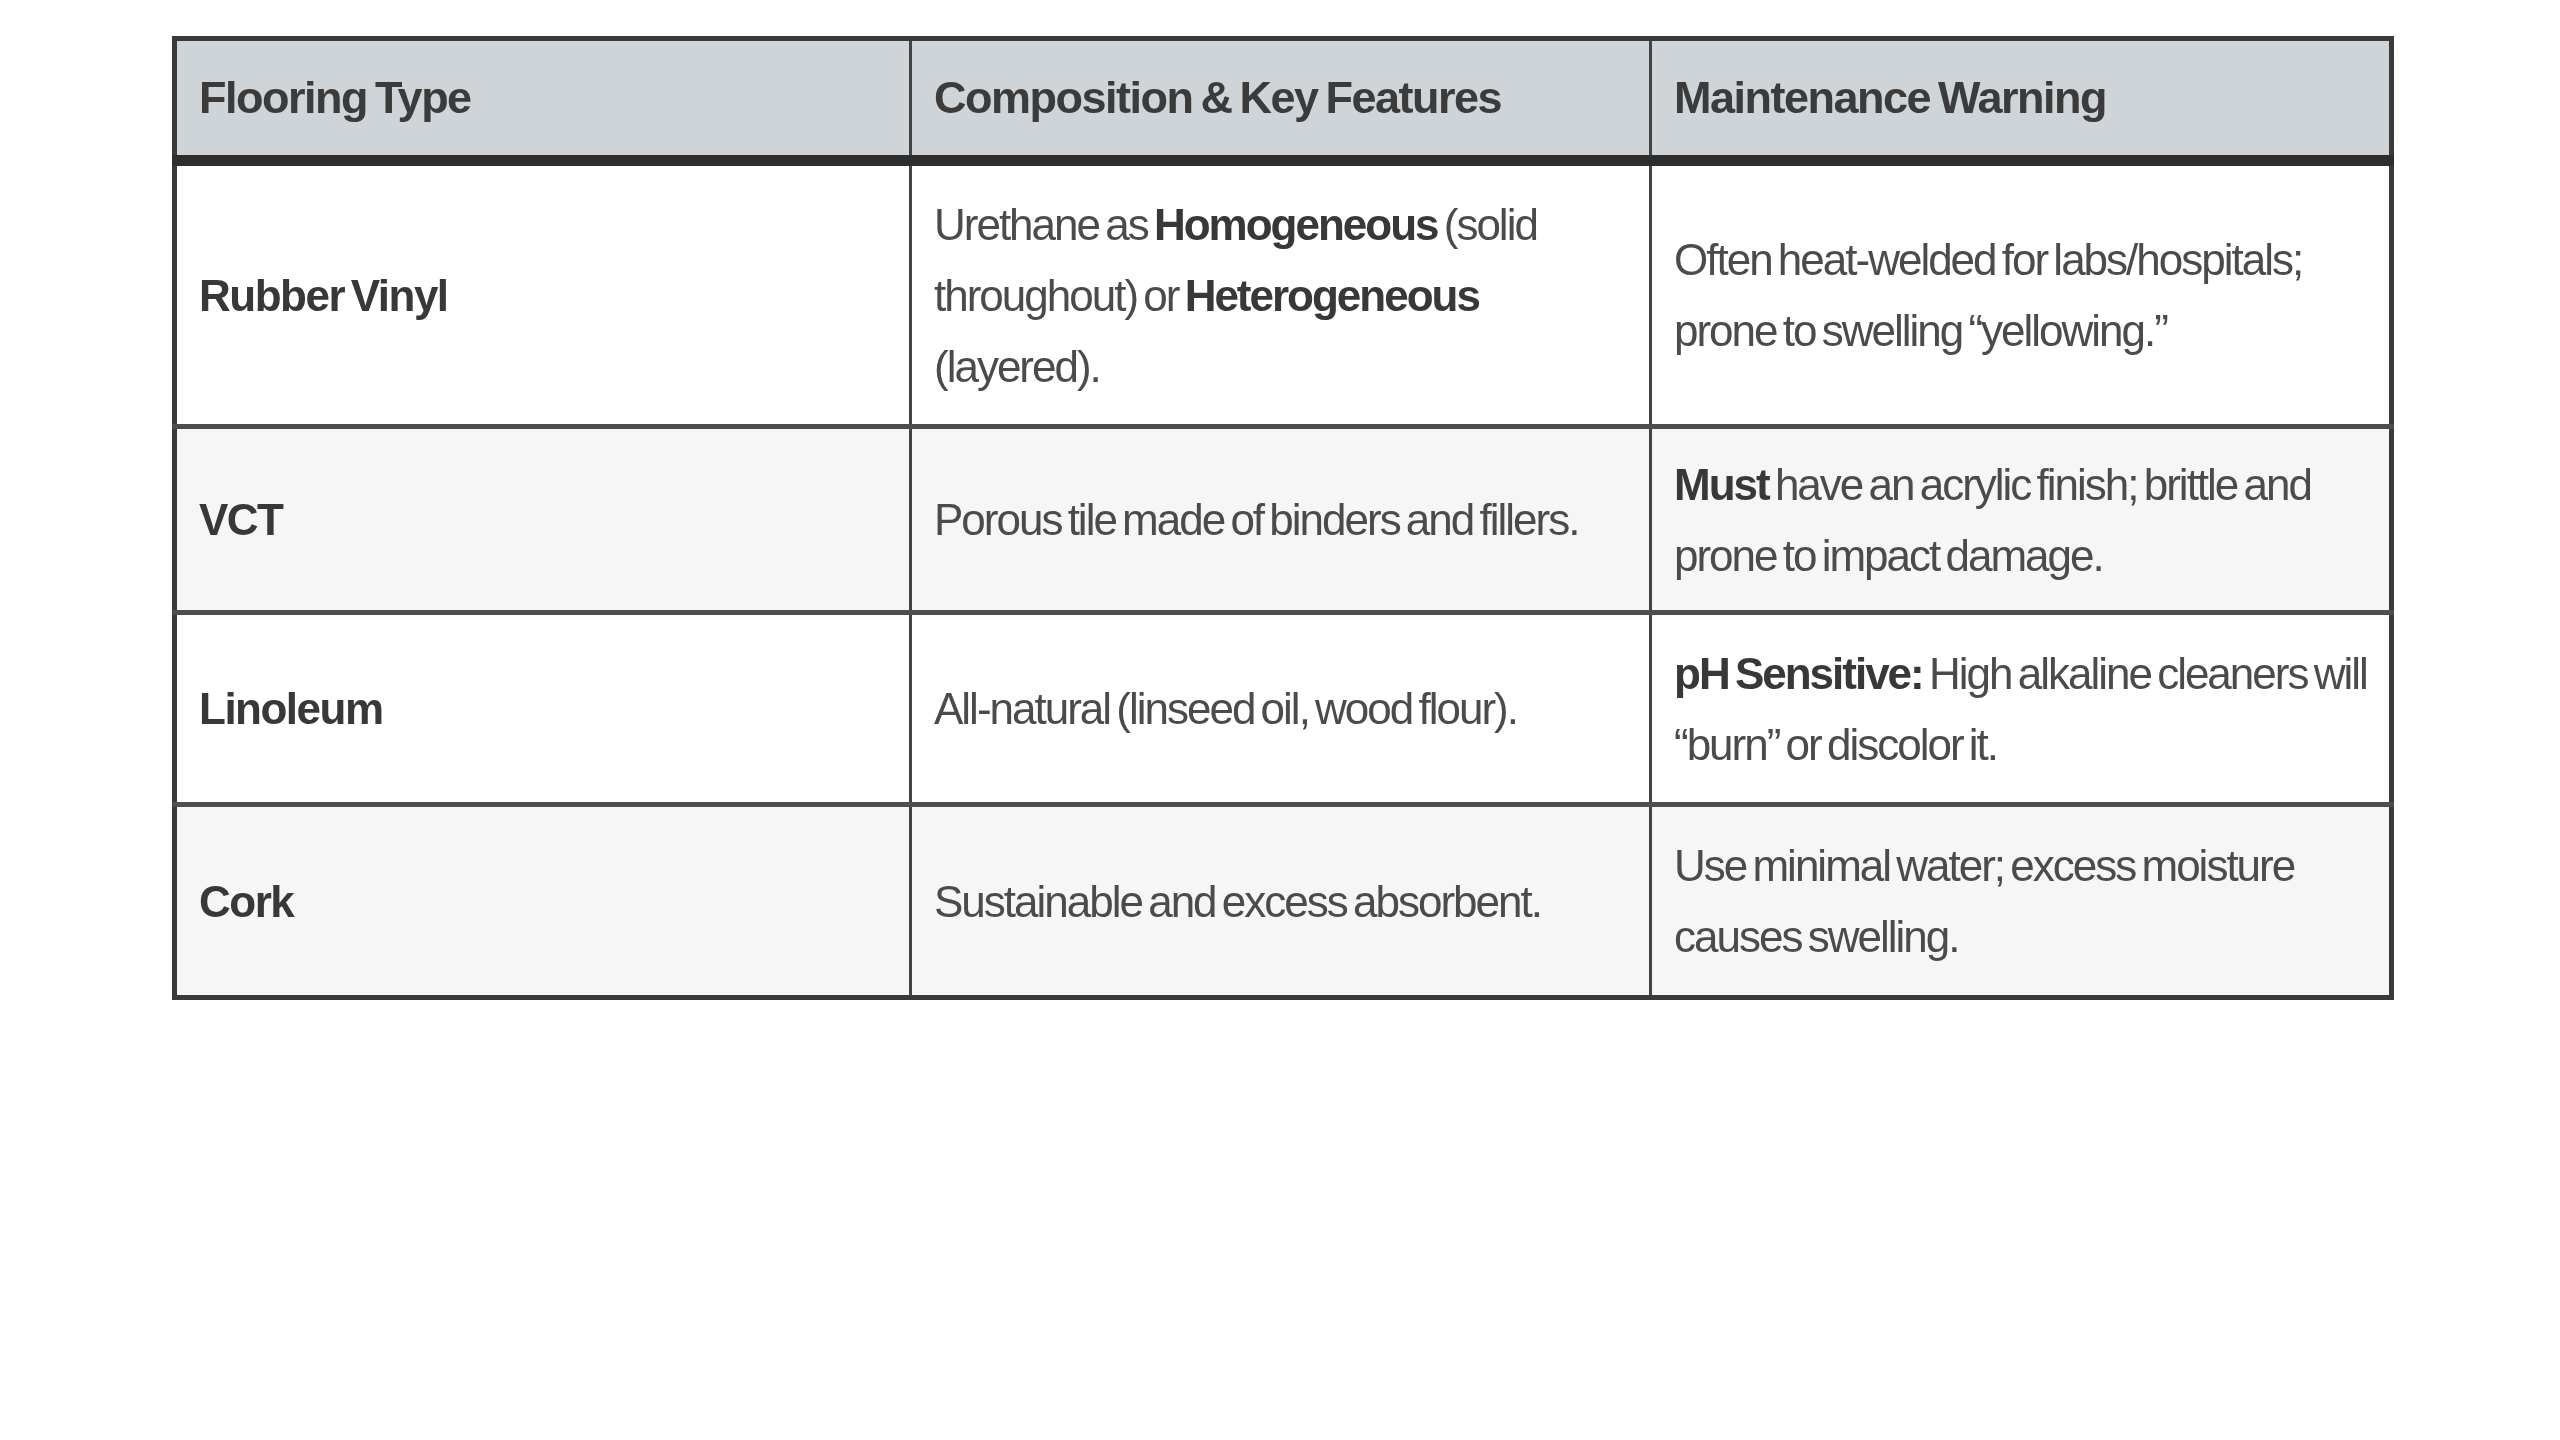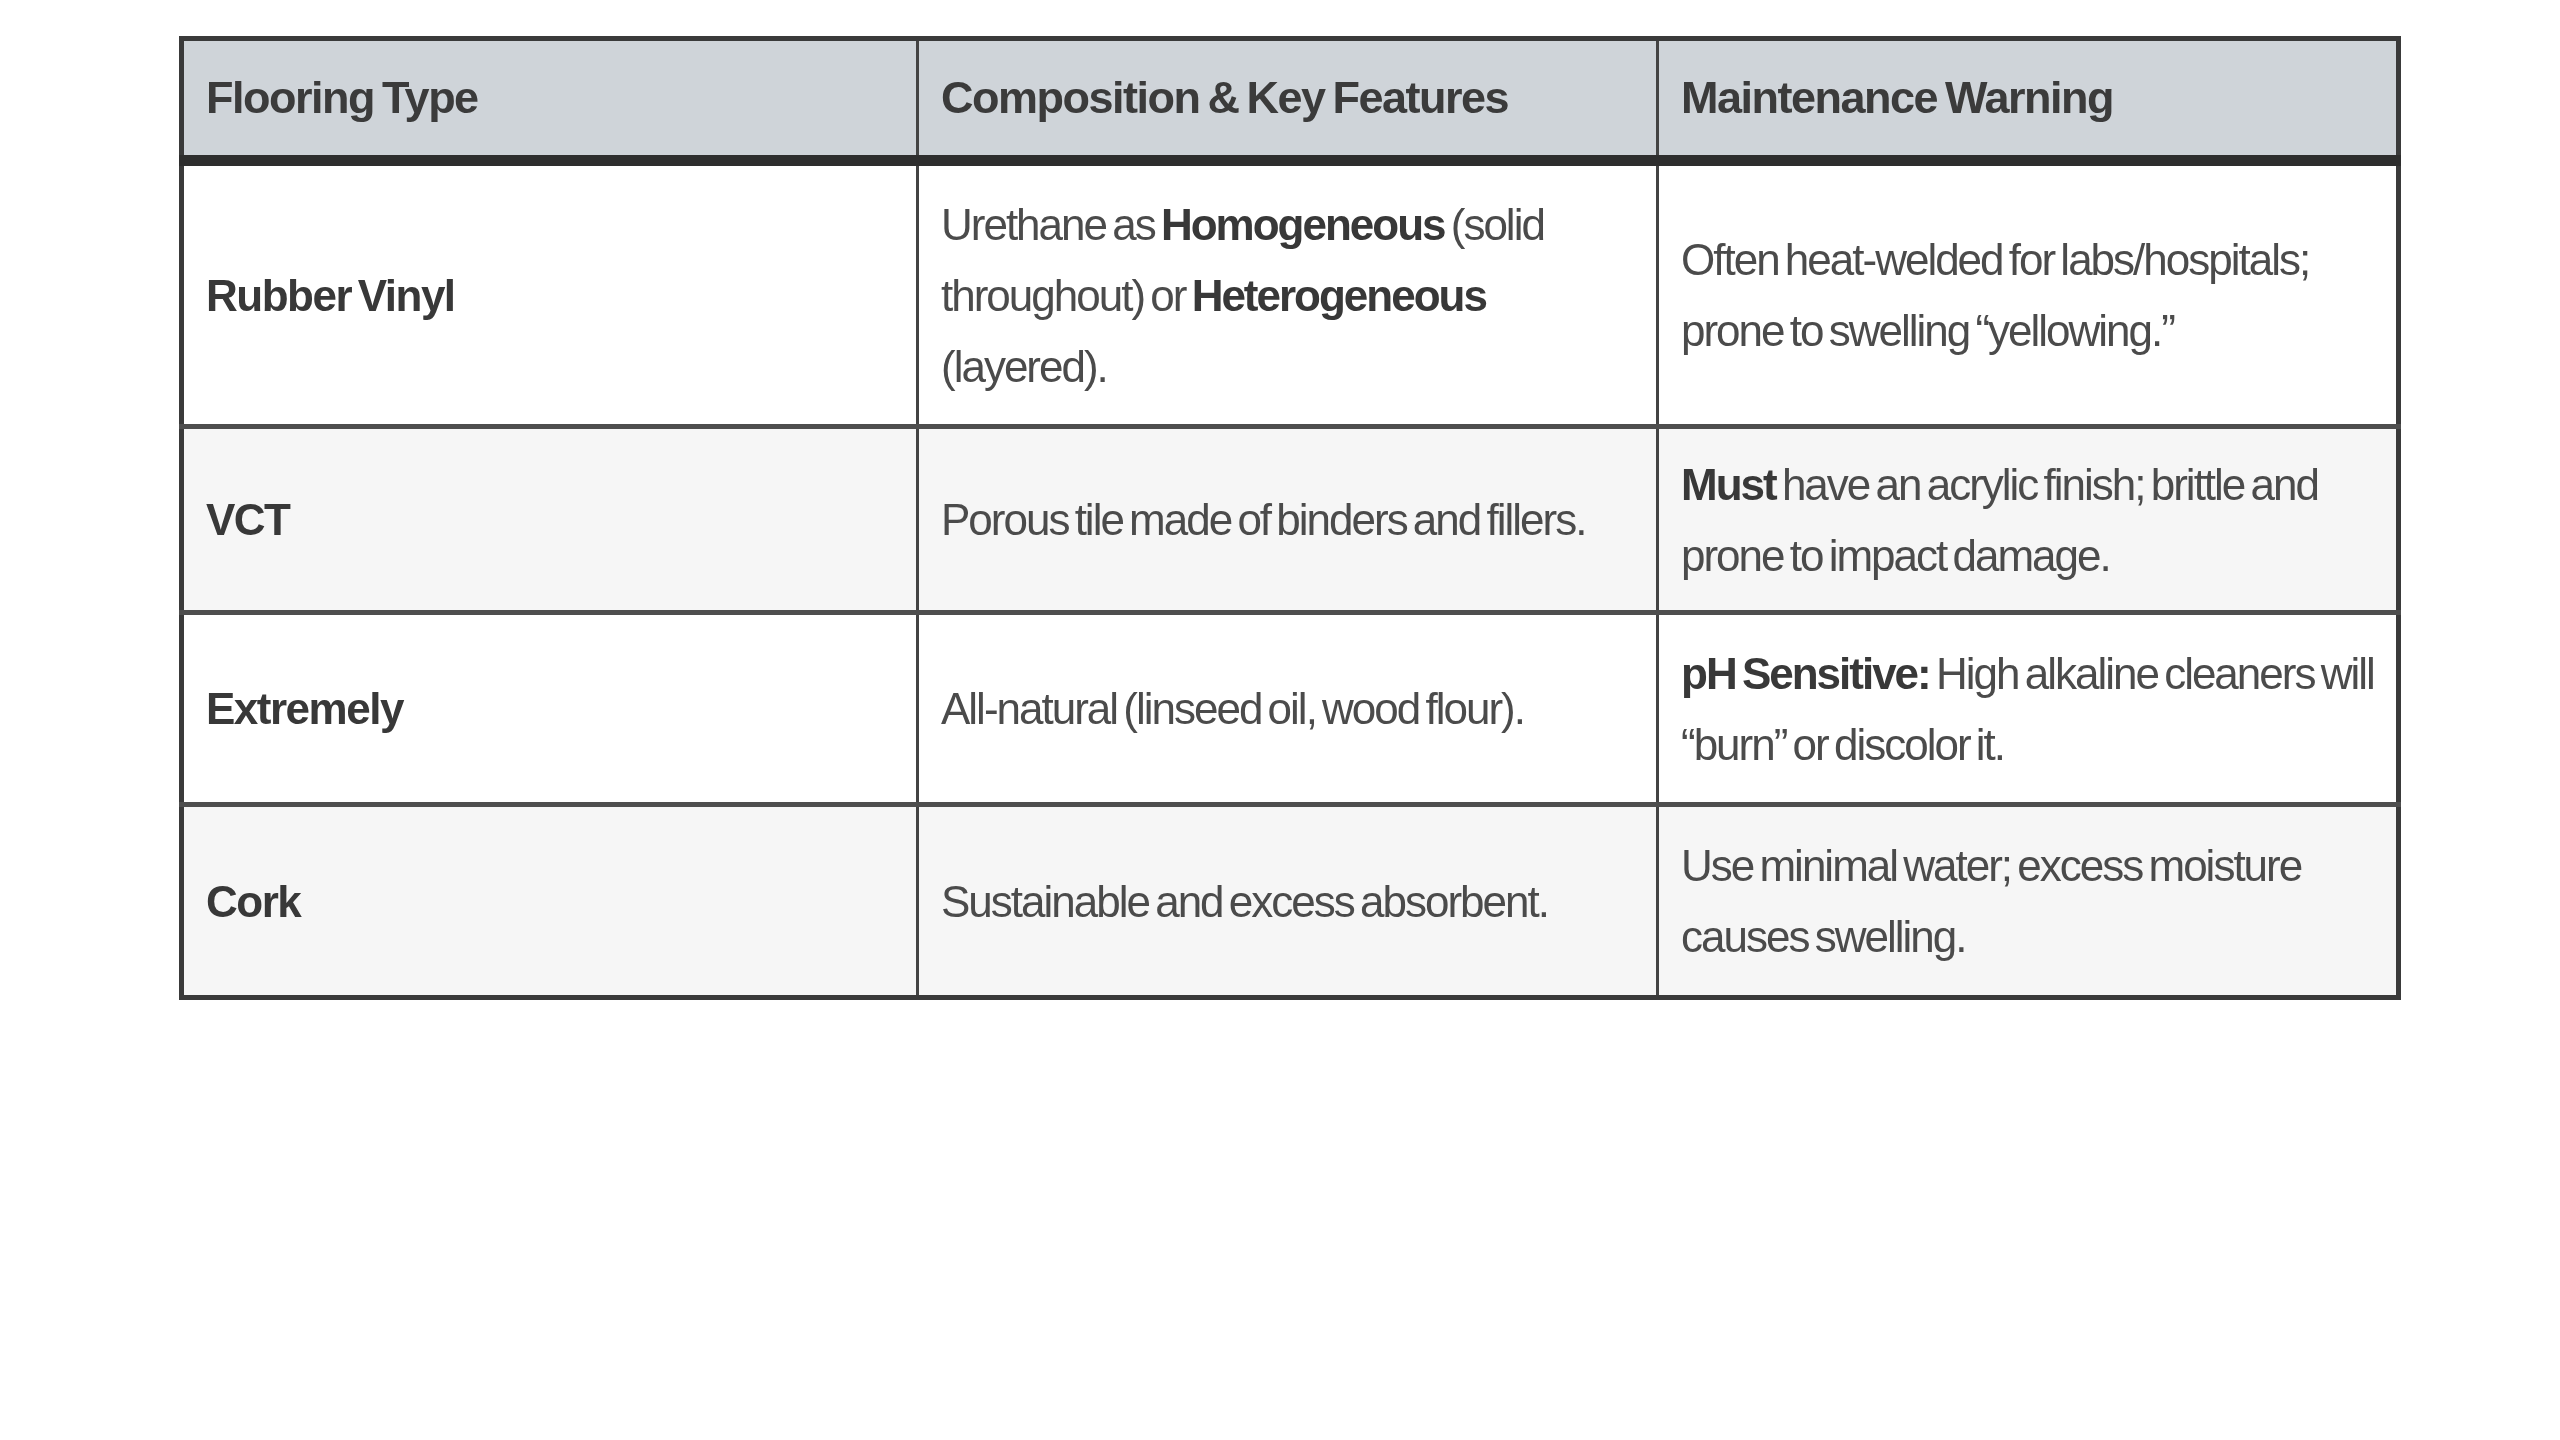--- a/index.html
+++ b/index.html
@@ -17,7 +17,7 @@
   }
   table.floor-table {
     position: absolute;
-    left: 179px;
+    left: 172px;
     top: 36px;
     width: 2217px;
     table-layout: fixed;

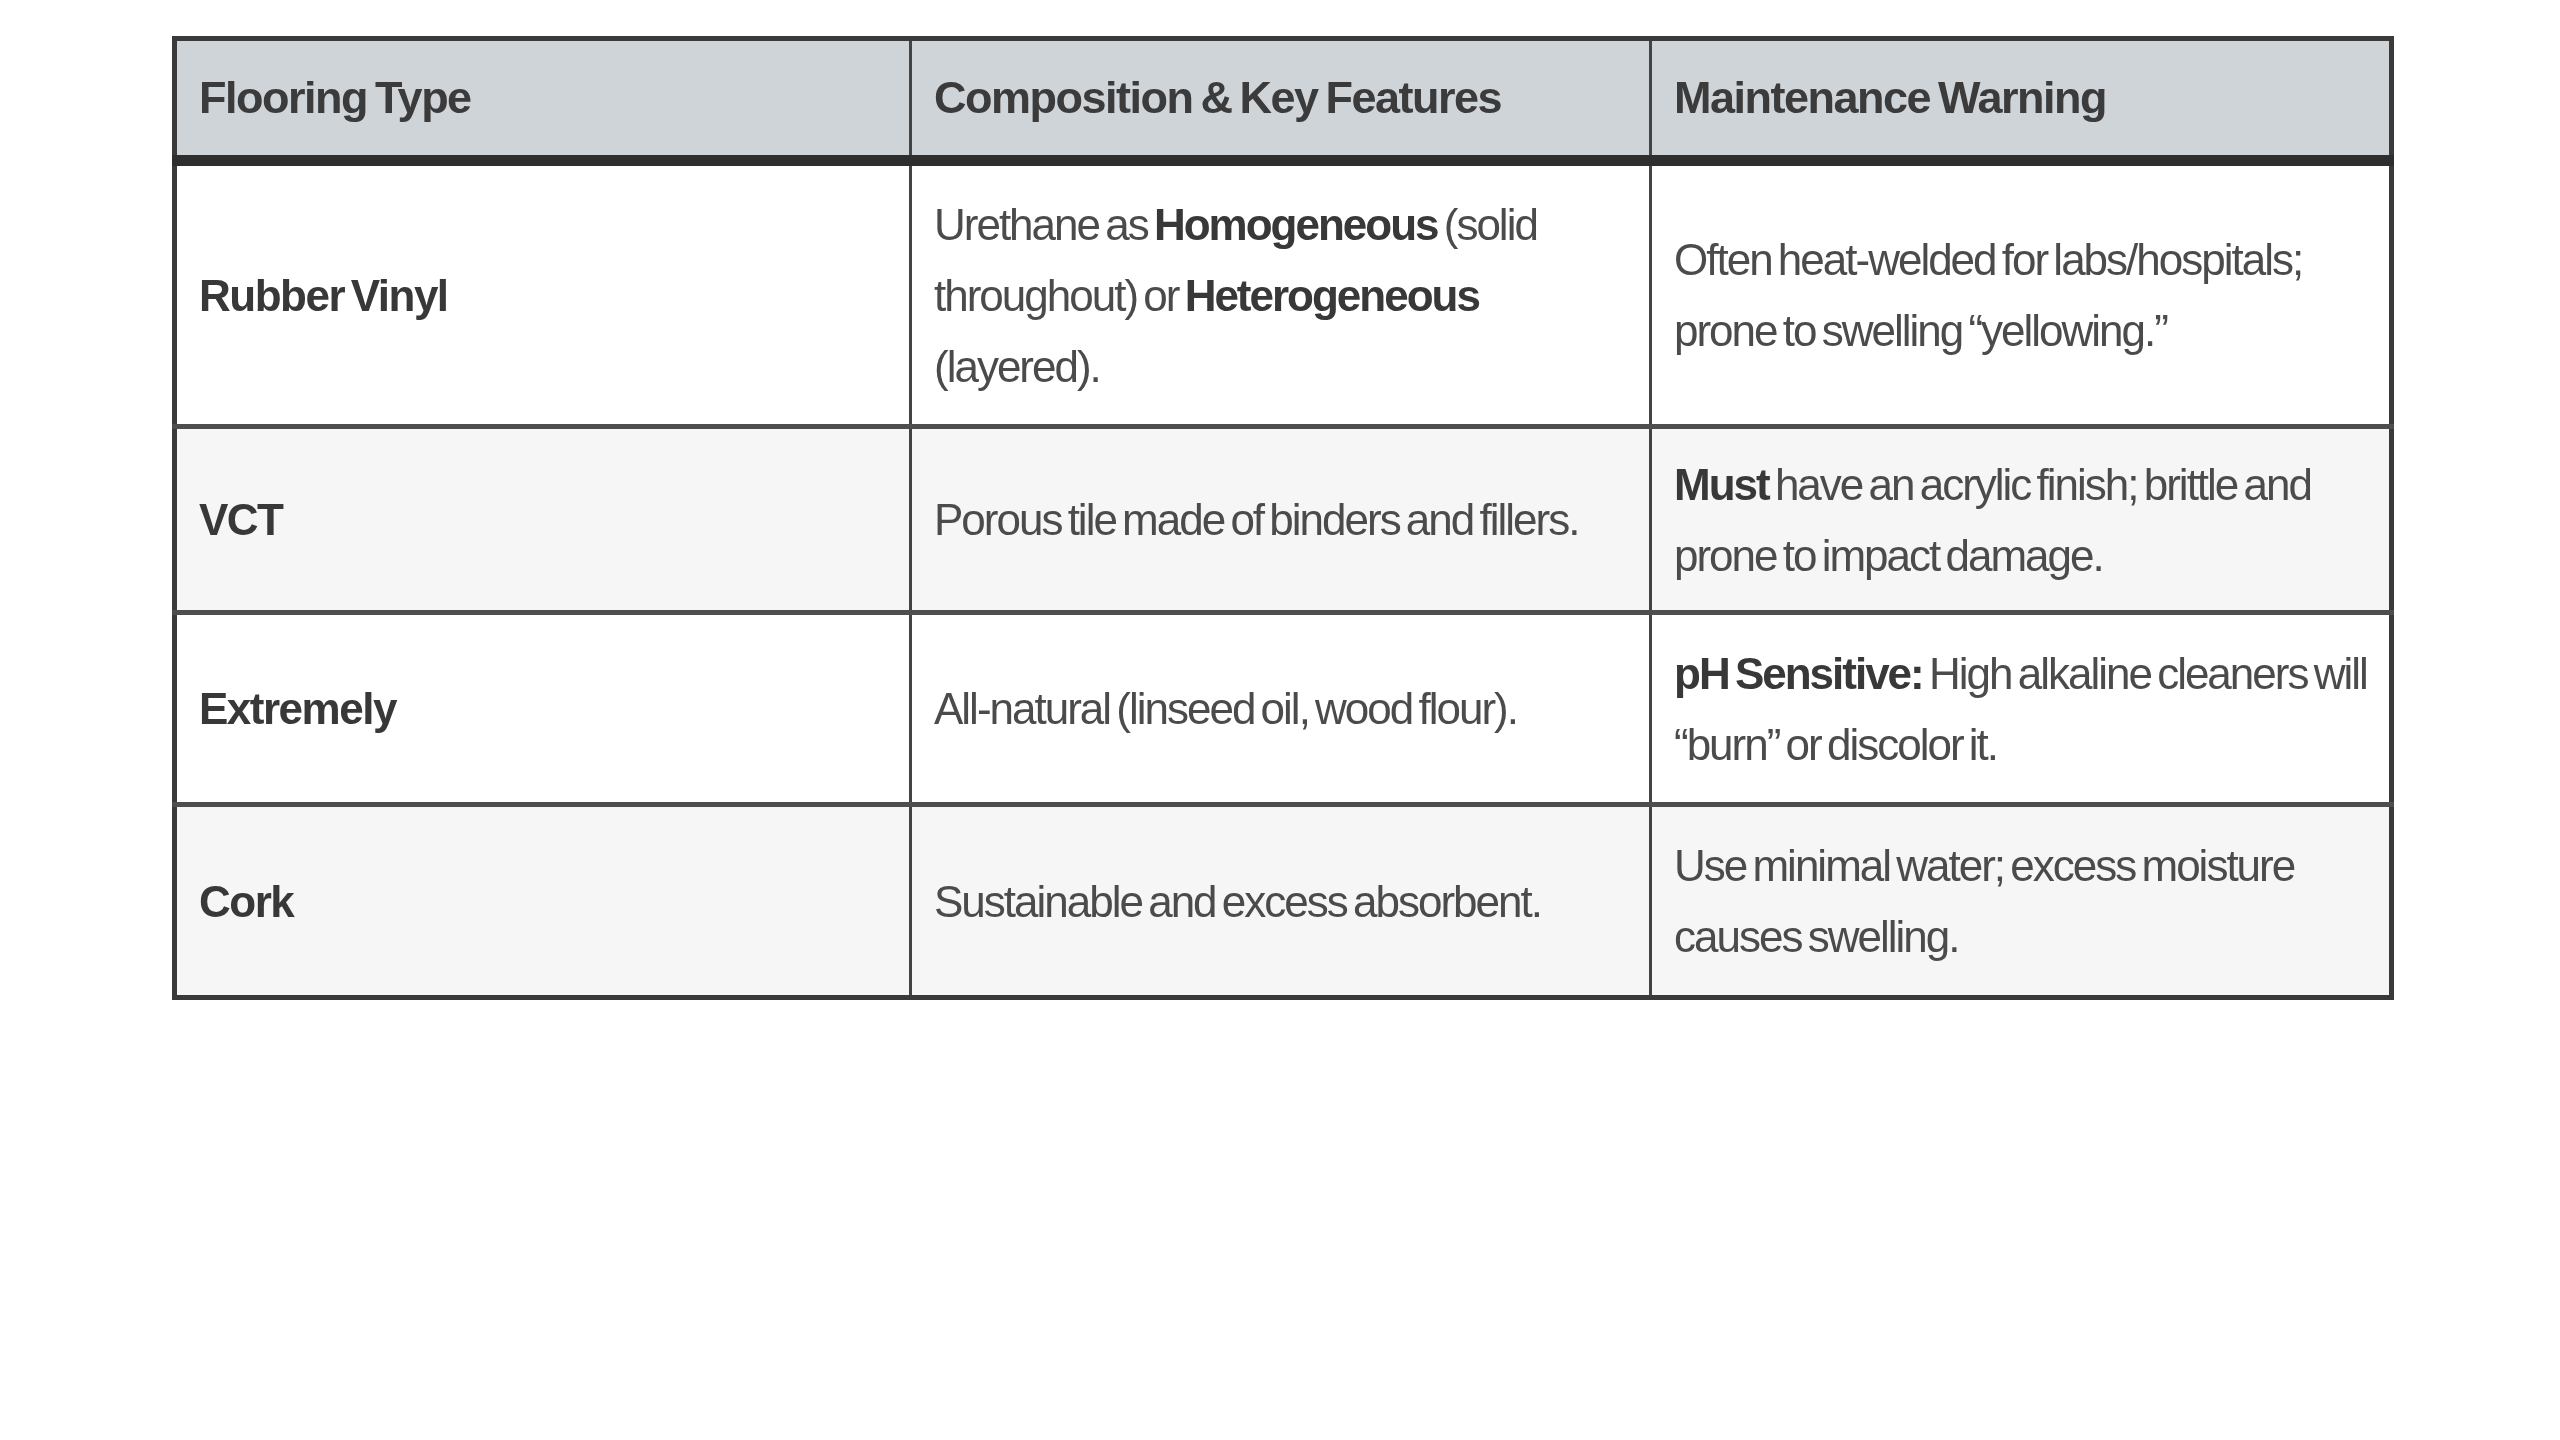--- a/index.html
+++ b/index.html
@@ -104,7 +104,7 @@
           <td><strong>Must</strong><span> have an acrylic finish; brittle and prone to impact damage.</span></td>
         </tr>
         <tr class="row-4">
-          <td class="type-cell">Extremely</td>
+          <td class="type-cell">Linoleum</td>
           <td><span>All-natural (linseed oil, wood flour).</span></td>
           <td><strong>pH Sensitive:</strong><span> High alkaline cleaners will “burn” or discolor it.</span></td>
         </tr>

